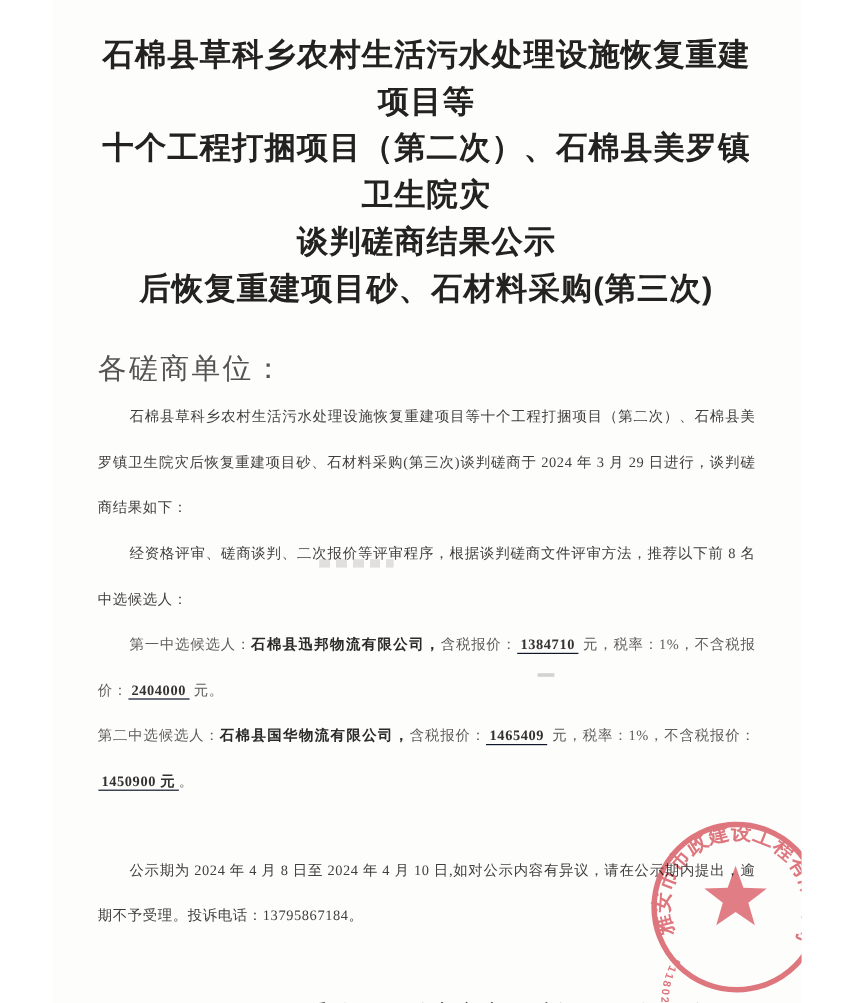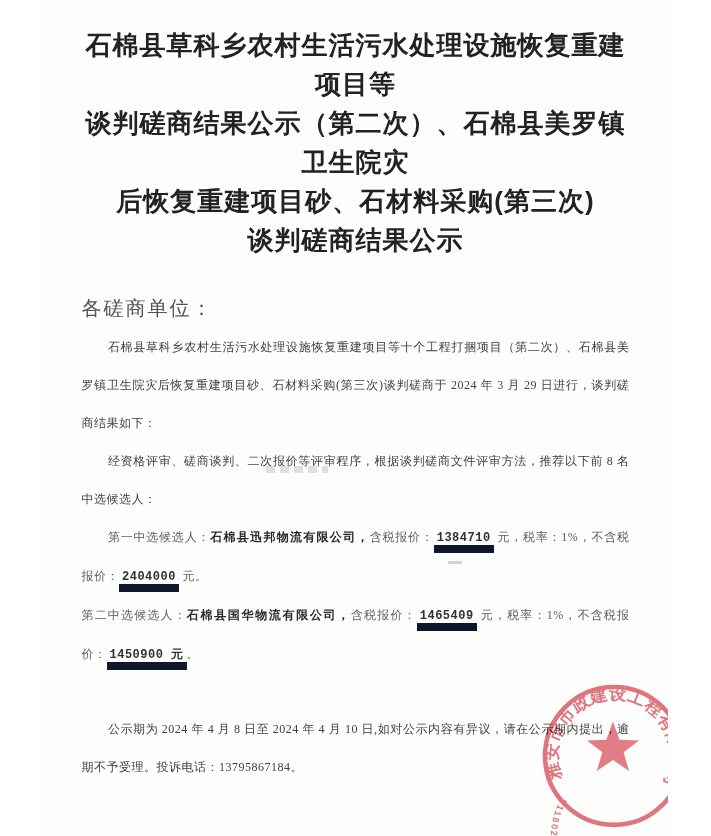--- a/index.html
+++ b/index.html
@@ -113,7 +113,7 @@
 
     <div class="title">
       <div>石棉县草科乡农村生活污水处理设施恢复重建项目等</div>
-      <div>谈判磋商结果公示（第二次）、石棉县美罗镇卫生院灾</div>
+      <div>十个工程打捆项目（第二次）、石棉县美罗镇卫生院灾</div>
       <div>后恢复重建项目砂、石材料采购(第三次)</div>
       <div>谈判磋商结果公示</div>
     </div>

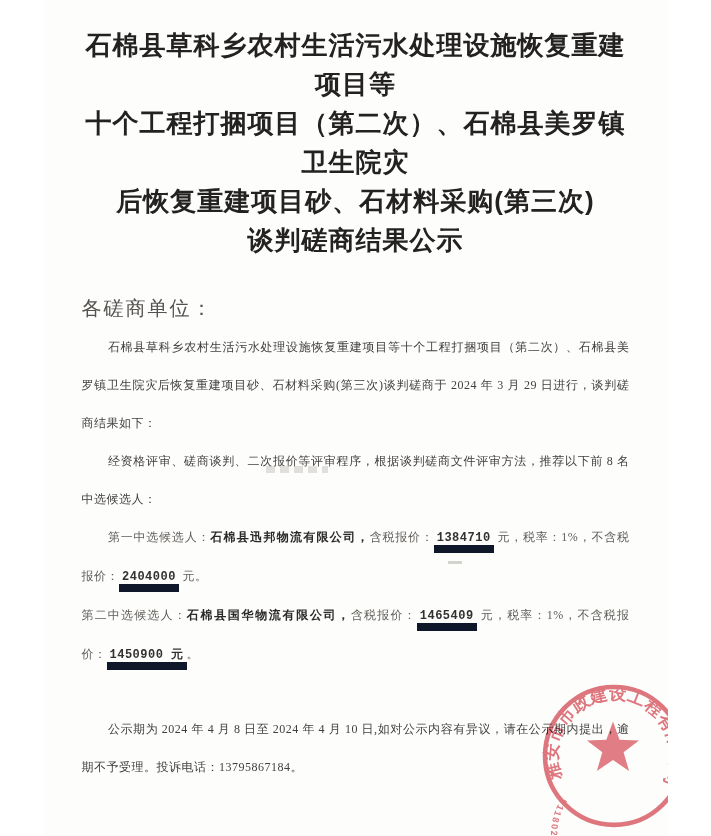--- a/index.html
+++ b/index.html
@@ -114,8 +114,8 @@
     <div class="title">
       <div>石棉县草科乡农村生活污水处理设施恢复重建项目等</div>
       <div>十个工程打捆项目（第二次）、石棉县美罗镇卫生院灾</div>
+      <div>谈判磋商结果公示</div>
       <div>后恢复重建项目砂、石材料采购(第三次)</div>
-      <div>谈判磋商结果公示</div>
     </div>
 
     <div class="salutation">各磋商单位：</div>

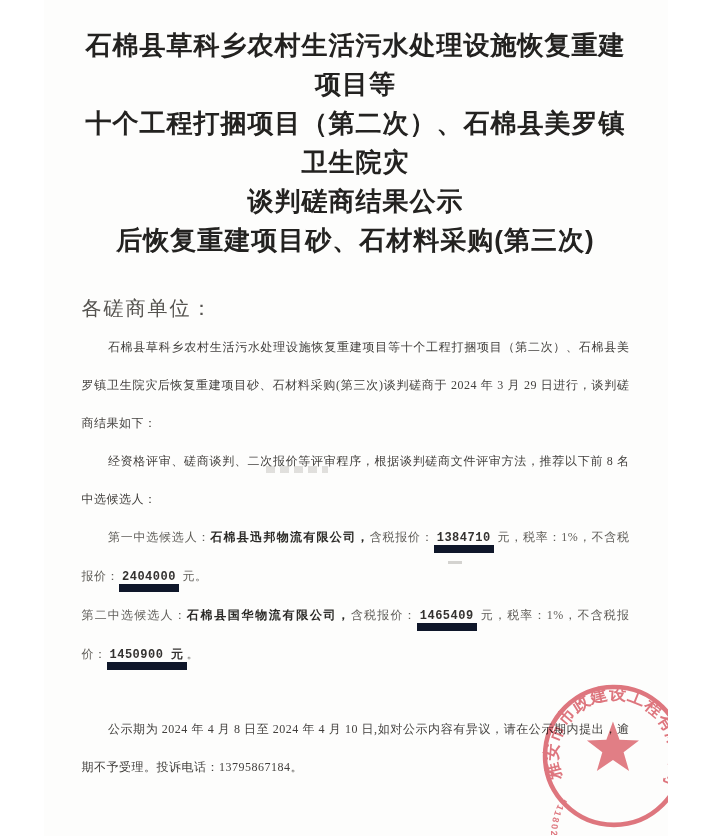--- a/index.html
+++ b/index.html
@@ -29,7 +29,7 @@
   
   .salutation {
     margin-top: 28px;
-    font-size: 20px;
+    font-size: 24px;
     line-height: 40px;
     color: #55534f;
     letter-spacing: 2px;

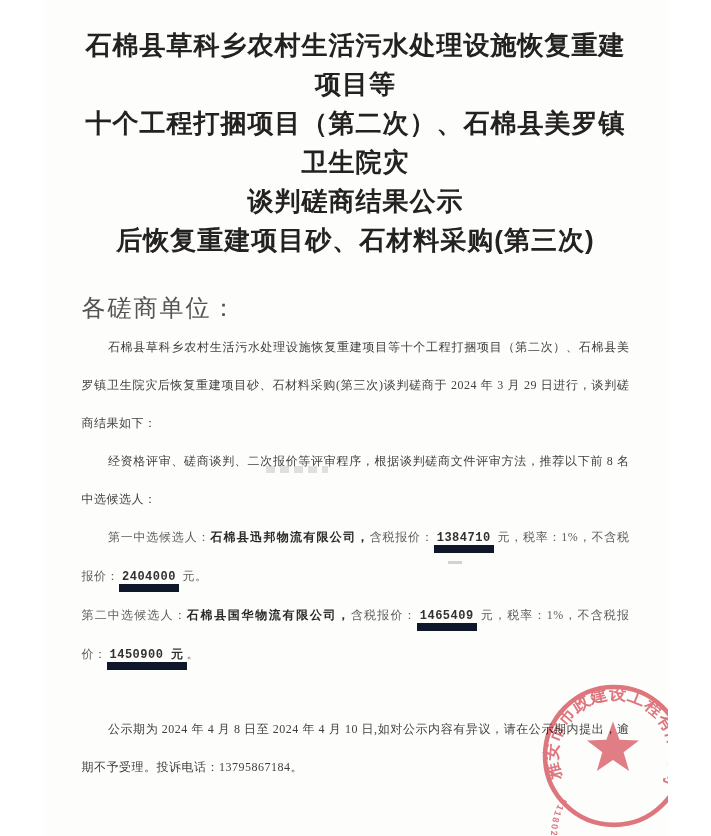--- a/index.html
+++ b/index.html
@@ -47,9 +47,9 @@
   .run-light { color: #5f5d58; margin-top: 28px; }
   .run-bold { color: #2b2a27; font-weight: 600; letter-spacing: 1px; margin-top: 29px; }
   .run-num-underline {
-    font-family: Liberation Mono, monospace;
+    font-family: Liberation Serif, serif;
     color: #343230;
-    border-bottom: 8px solid #0f172a;
+    border-bottom: 1px solid #0f172a;
     padding: 0 3px;
     font-weight: 600;
   }

